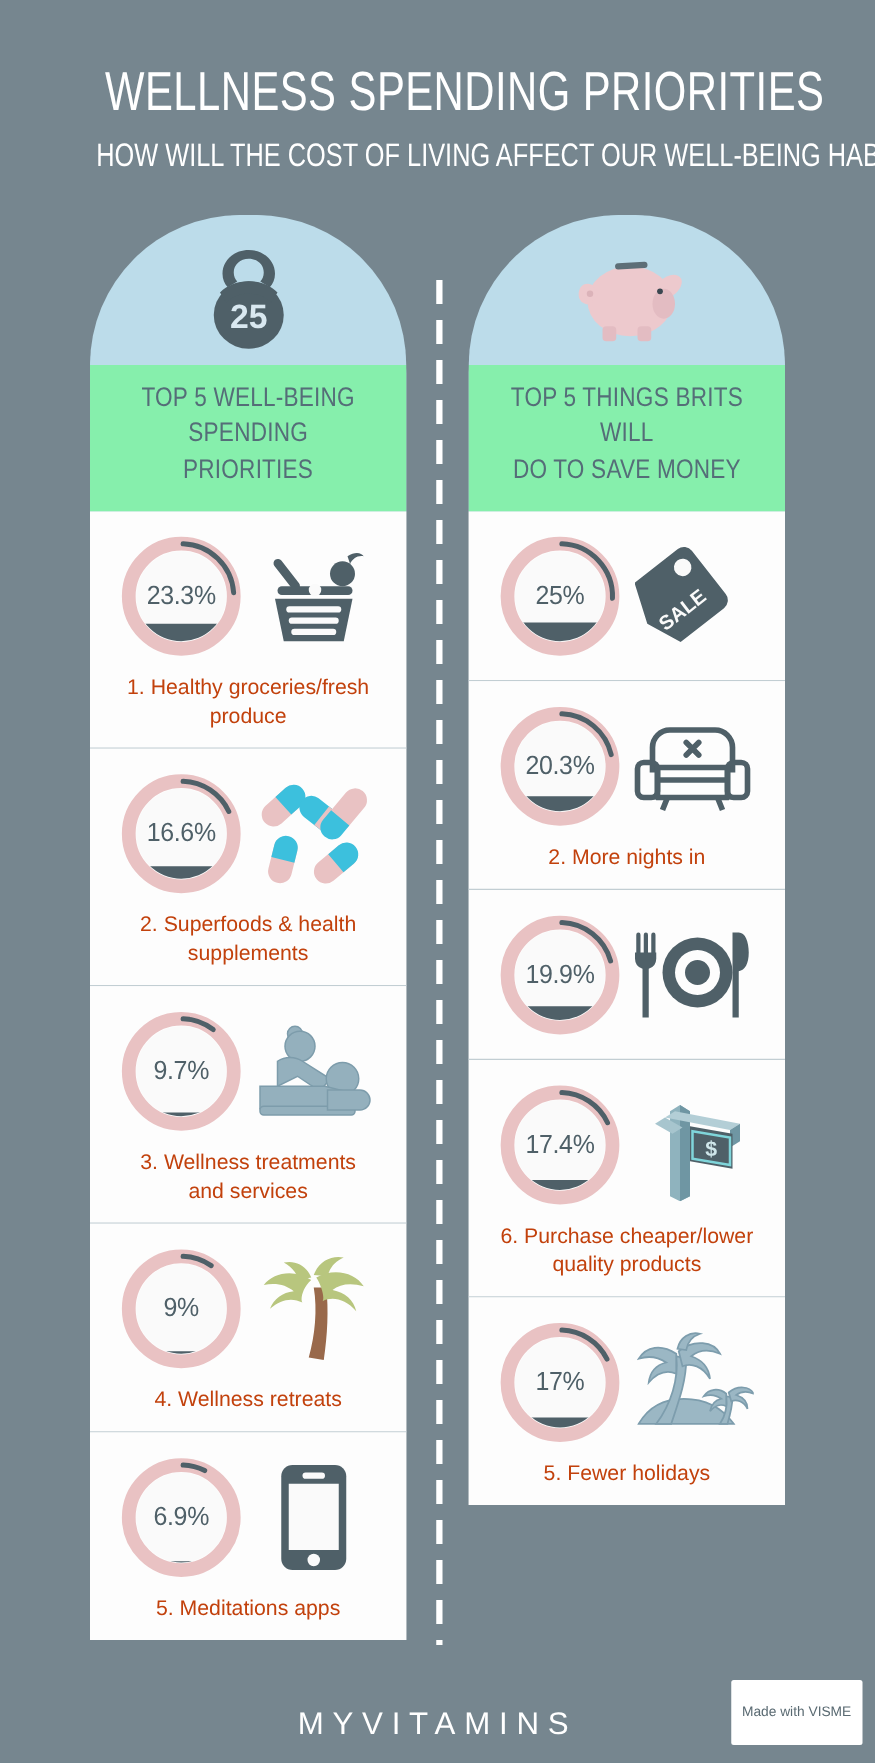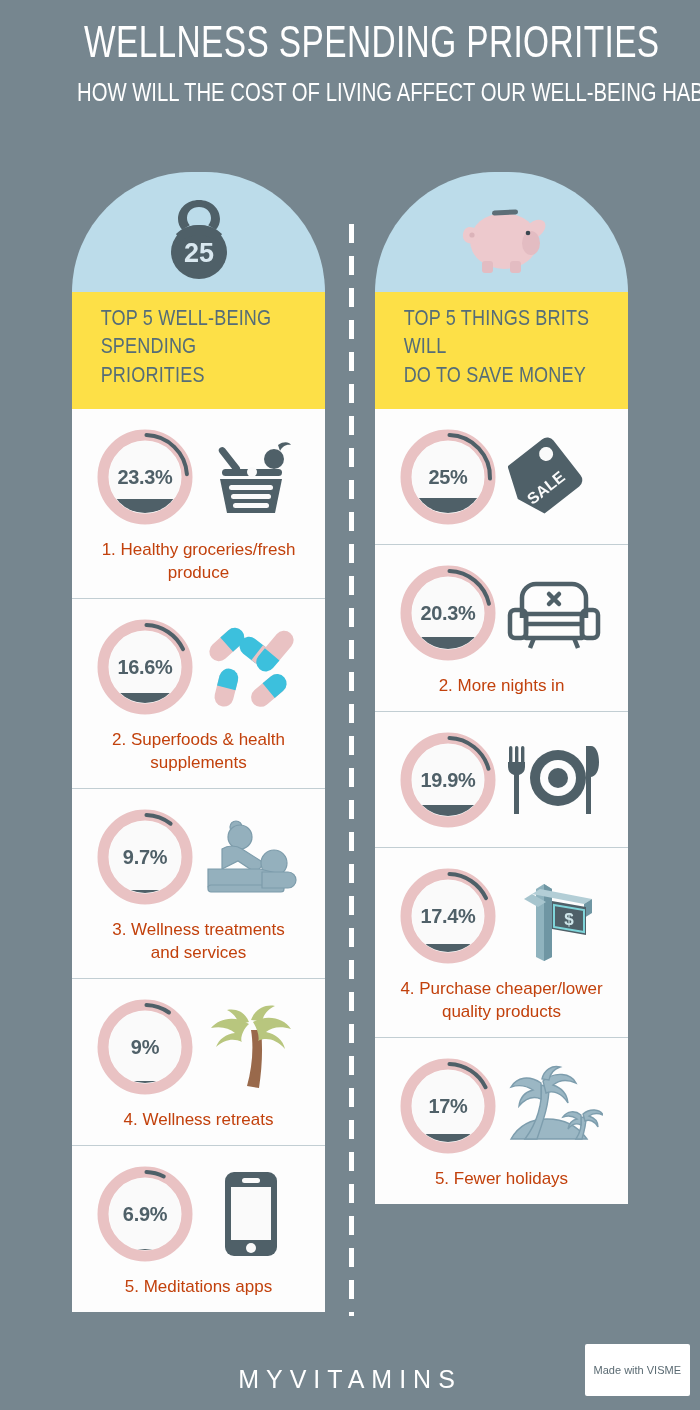--- a/index.html
+++ b/index.html
@@ -12,7 +12,7 @@
   .page { position: relative; width: 700px; height: 1410px; background: #76868f; }
 
   
-  .title-wrap { padding-top: 20px; text-align: left; }
+  .title-wrap { padding-top: 52px; text-align: left; }
   .main-title {
     color: #ffffff;
     font-size: 44px;

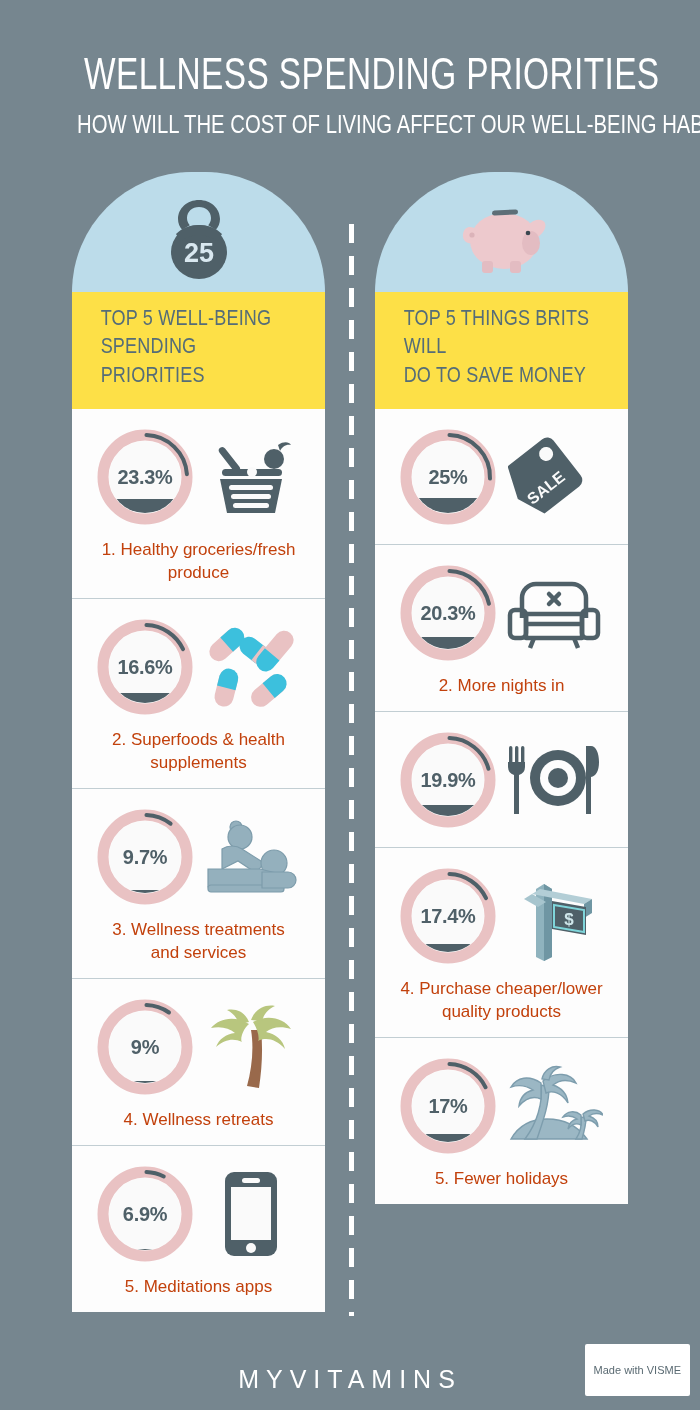--- a/index.html
+++ b/index.html
@@ -63,8 +63,9 @@
     height: 104px;
   }
   .head-band {
-    background: #fde047;
+    background: #86efac;
     padding: 12px 10px 20px;
+    text-align: center;
   }
   .head-title {
     color: #556d78;

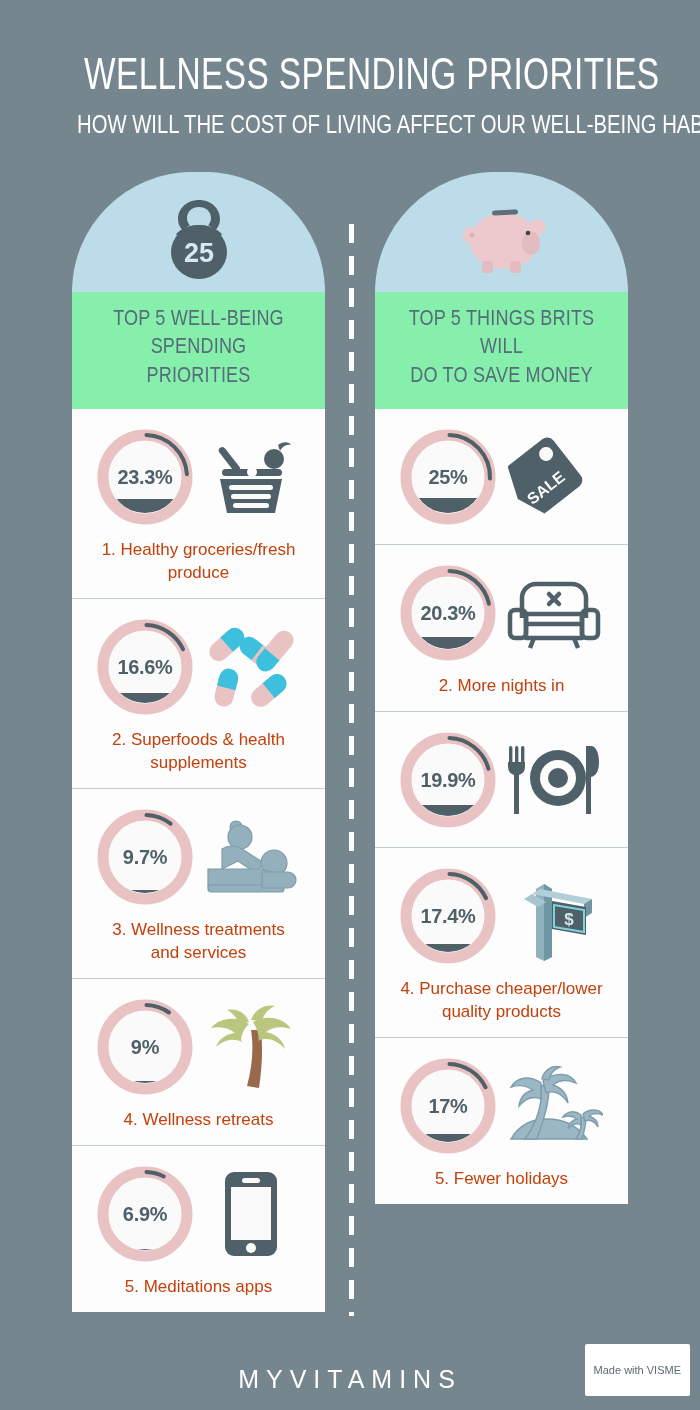--- a/index.html
+++ b/index.html
@@ -99,7 +99,7 @@
   }
 
   
-  .donut { position: relative; width: 100px; height: 100px; flex: 0 0 100px; font-weight: bold; }
+  .donut { position: relative; width: 100px; height: 100px; flex: 0 0 100px; }
   .donut svg { display: block; width: 100px; height: 100px; }
   .donut-val {
     position: absolute; inset: 0;

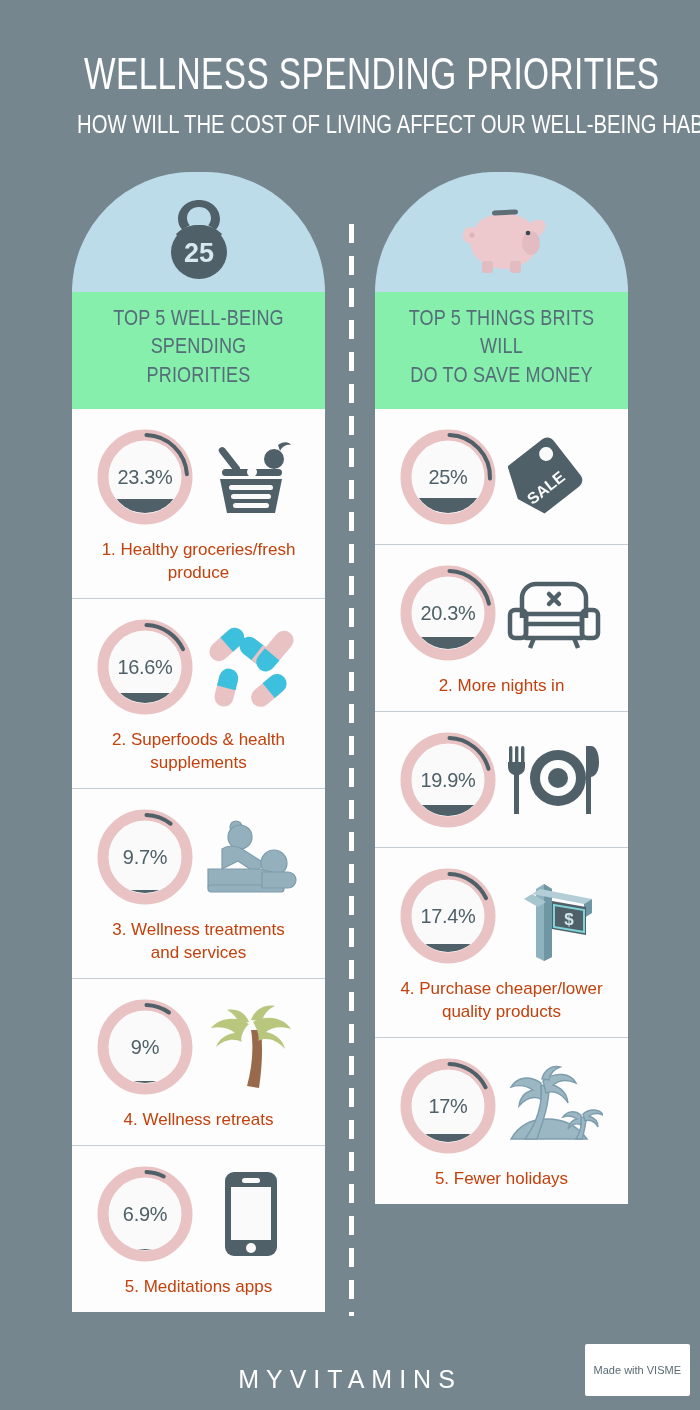--- a/index.html
+++ b/index.html
@@ -522,7 +522,7 @@
             </div>
           </div>
           <div class="row-label">
-            <div>4. Purchase cheaper/lower</div>
+            <div>6. Purchase cheaper/lower</div>
             <div>quality products</div>
           </div>
         </div>

